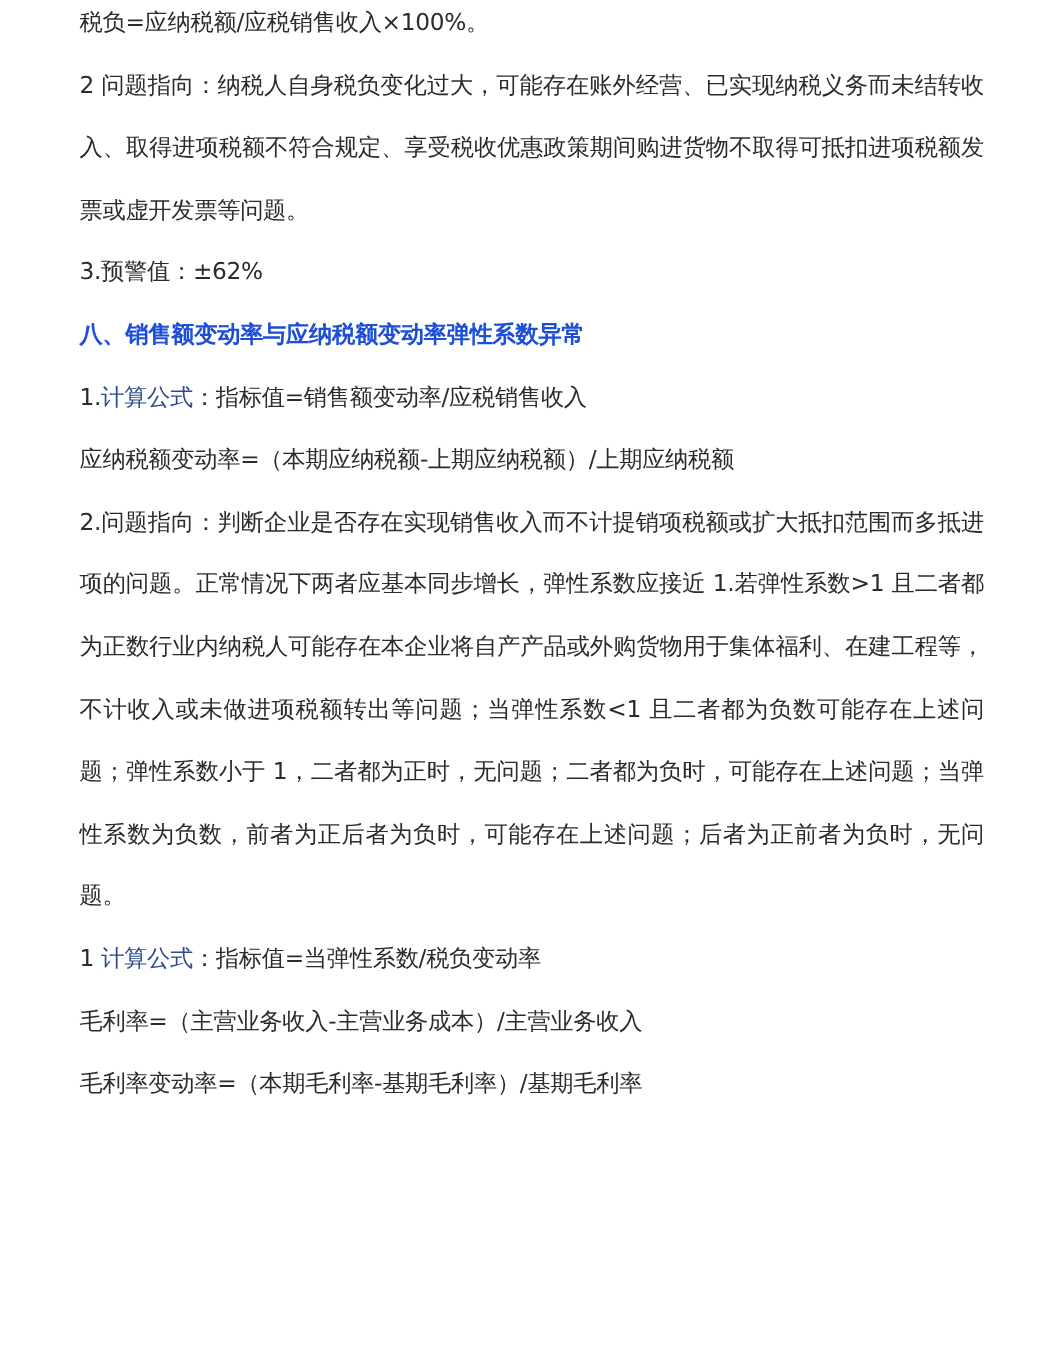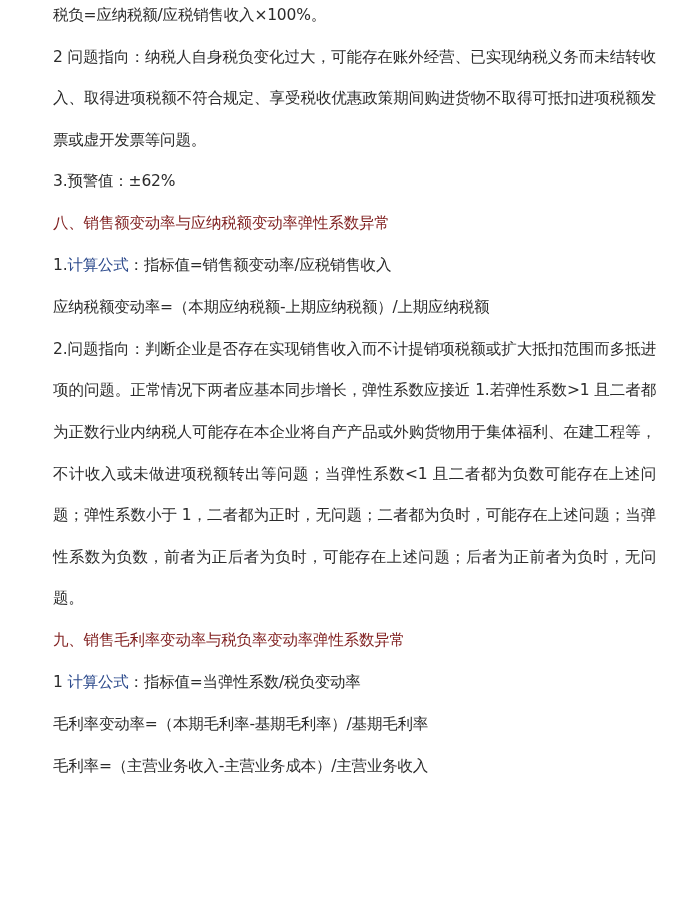--- a/index.html
+++ b/index.html
@@ -31,7 +31,8 @@
       margin-top: -5px;
     }
     .heading {
-      color: #7f1d1d;
+      color: #1d4ed8;
+      font-weight: bold;
     }
     .label-blue {
       color: #2c4a8c;

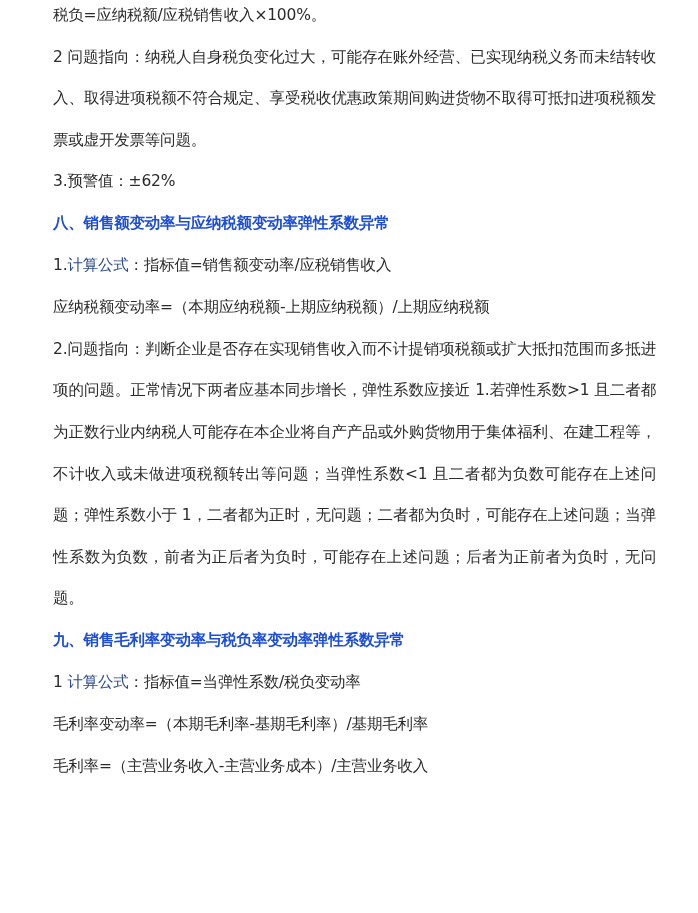--- a/index.html
+++ b/index.html
@@ -36,7 +36,6 @@
     }
     .label-blue {
       color: #2c4a8c;
-      font-family: Liberation Mono, monospace;
     }
   </style>
 </head>

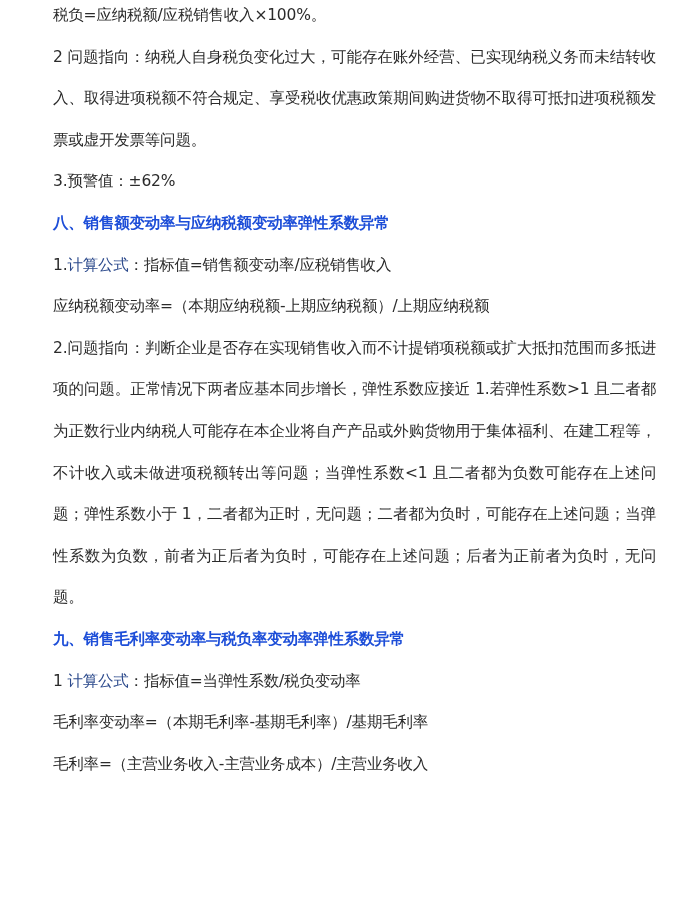--- a/index.html
+++ b/index.html
@@ -59,7 +59,6 @@
   <p class="para">2.问题指向：判断企业是否存在实现销售收入而不计提销项税额或扩大抵扣范围而多抵进项的问题。正常情况下两者应基本同步增长，弹性系数应接近 1.若弹性系数&gt;1 且二者都为正数行业内纳税人可能存在本企业将自产产品或外购货物用于集体福利、在建工程等，不计收入或未做进项税额转出等问题；当弹性系数&lt;1 且二者都为负数可能存在上述问题；弹性系数小于 1，二者都为正时，无问题；二者都为负时，可能存在上述问题；当弹性系数为负数，前者为正后者为负时，可能存在上述问题；后者为正前者为负时，无问题。</p>
 
 
-  <p class="para heading">九、销售毛利率变动率与税负率变动率弹性系数异常</p>
 
   <p class="para"><span>1 </span><span class="label-blue">计算公式</span><span>：指标值=当弹性系数/税负变动率</span></p>
 

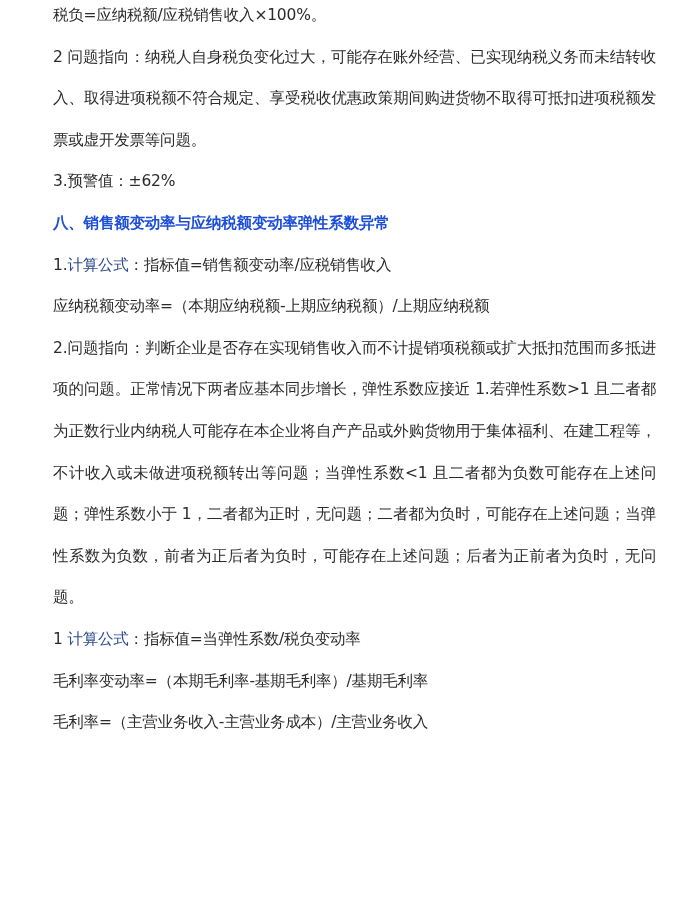--- a/index.html
+++ b/index.html
@@ -62,9 +62,9 @@
 
   <p class="para"><span>1 </span><span class="label-blue">计算公式</span><span>：指标值=当弹性系数/税负变动率</span></p>
 
+  <p class="para">毛利率=（主营业务收入-主营业务成本）/主营业务收入</p>
+
   <p class="para">毛利率变动率=（本期毛利率-基期毛利率）/基期毛利率</p>
-
-  <p class="para">毛利率=（主营业务收入-主营业务成本）/主营业务收入</p>
 
 
 </div>

